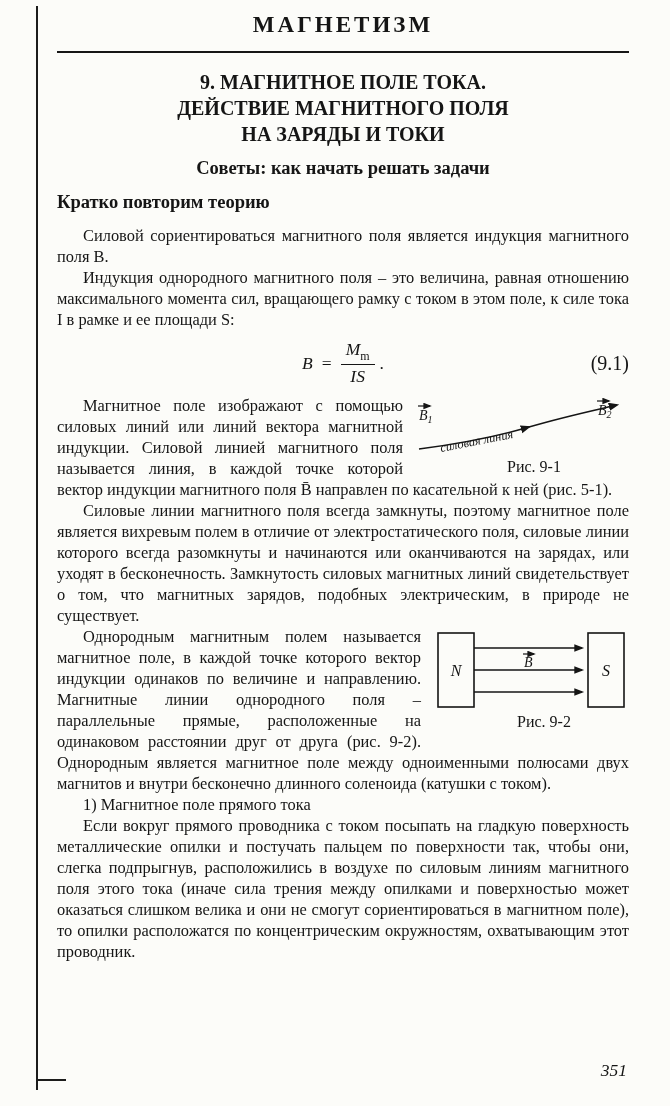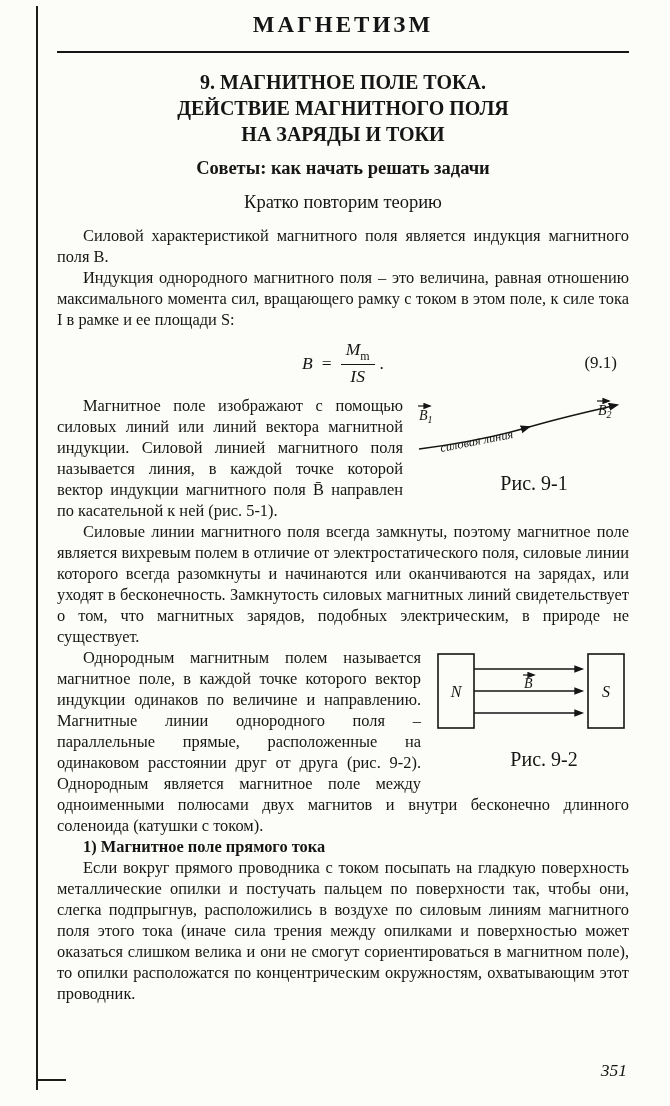--- a/index.html
+++ b/index.html
@@ -33,7 +33,7 @@
   .subtitle { margin-top:9px; font-size:18.5px; font-weight:bold; text-align:center; line-height:24px; }
   .subtitle span { display:block; }
 
-  .theory-heading { margin-top:12px; margin-bottom:12px; font-size:18.5px; font-weight:normal; text-align:center; }
+  .theory-heading { margin-top:12px; margin-bottom:12px; font-size:18.5px; font-weight:bold; text-align:left; }
 
   .para {
     font-size:16.4px; line-height:21px; text-align:justify; text-indent:26px;

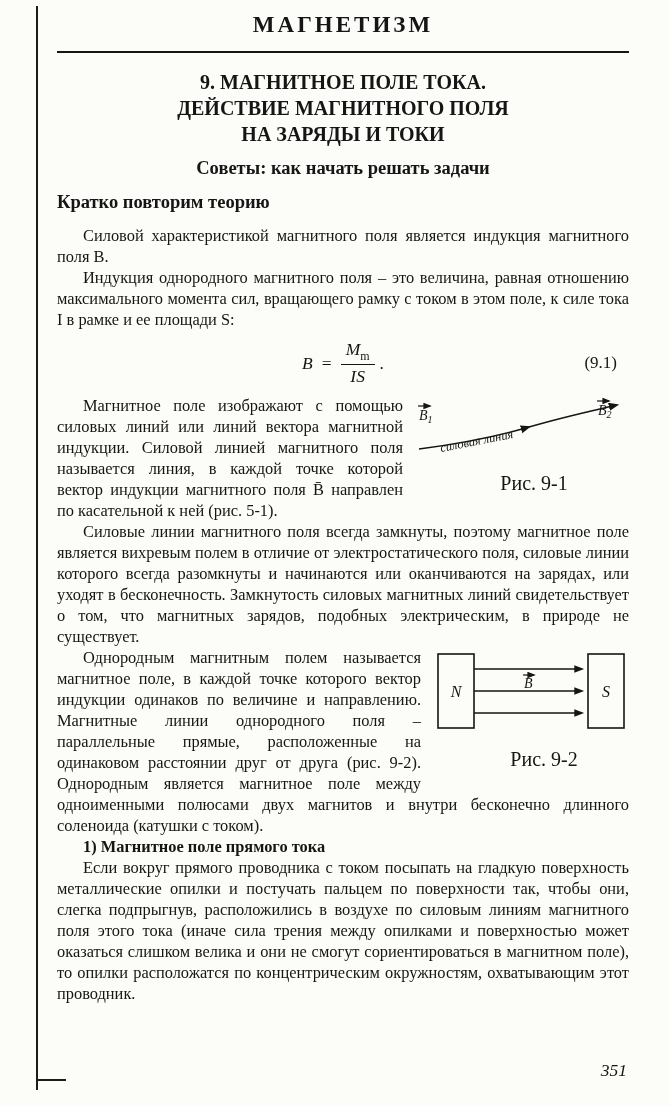--- a/index.html
+++ b/index.html
@@ -90,7 +90,7 @@
 
   <div class="theory-heading">Кратко повторим теорию</div>
 
-  <p class="para">Силовой характеристикой магнитного поля является индукция магнитного поля B.</p>
+  <p class="para">Силовой сориентироваться магнитного поля является индукция магнитного поля B.</p>
   <p class="para">Индукция однородного магнитного поля – это величина, равная отношению максимального момента сил, вращающего рамку с током в этом поле, к силе тока I в рамке и ее площади S:</p>
 
   <div class="formula-row">

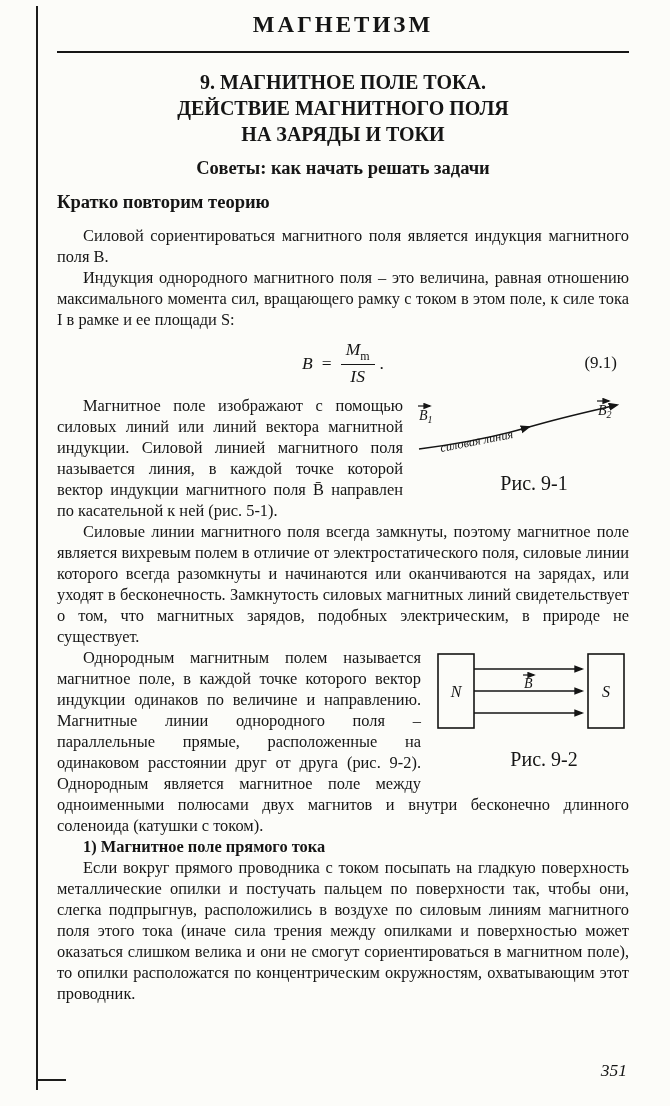--- a/index.html
+++ b/index.html
@@ -53,7 +53,7 @@
   .frac .num sub { font-size:12px; font-style:normal; }
   .frac .den { display:block; padding-top:1px; }
   .formula .period { margin-left:5px; }
-  .eq-number { position:absolute; right:12px; top:50%; transform:translateY(-50%); font-size:17px; }
+  .eq-number { position:absolute; right:0; top:50%; transform:translateY(-50%); font-size:20px; }
 
   
   .fig { float:right; text-align:center; }

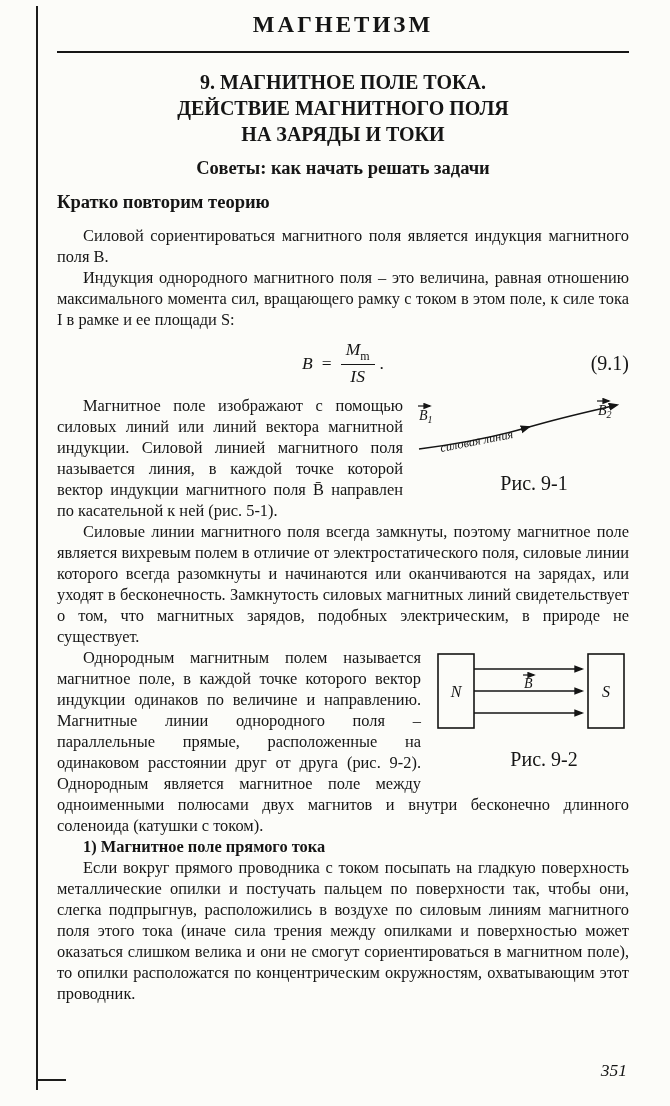--- a/index.html
+++ b/index.html
@@ -59,7 +59,7 @@
   .fig { float:right; text-align:center; }
   .fig1 { width:216px; margin:2px 0 4px 10px; }
   .fig2 { width:196px; margin:2px 0 14px 12px; }
-  .caption { display:block; font-size:20px; line-height:16px; margin-top:18px; font-style:normal;text-align:center; }
+  .caption { display:block; font-size:16px; line-height:16px; margin-top:2px; font-style:normal;text-align:center; }
   .fig svg { display:block; margin:0 auto; }
   svg text { font-family:"Liberation Serif", serif; fill:#151515; }
 

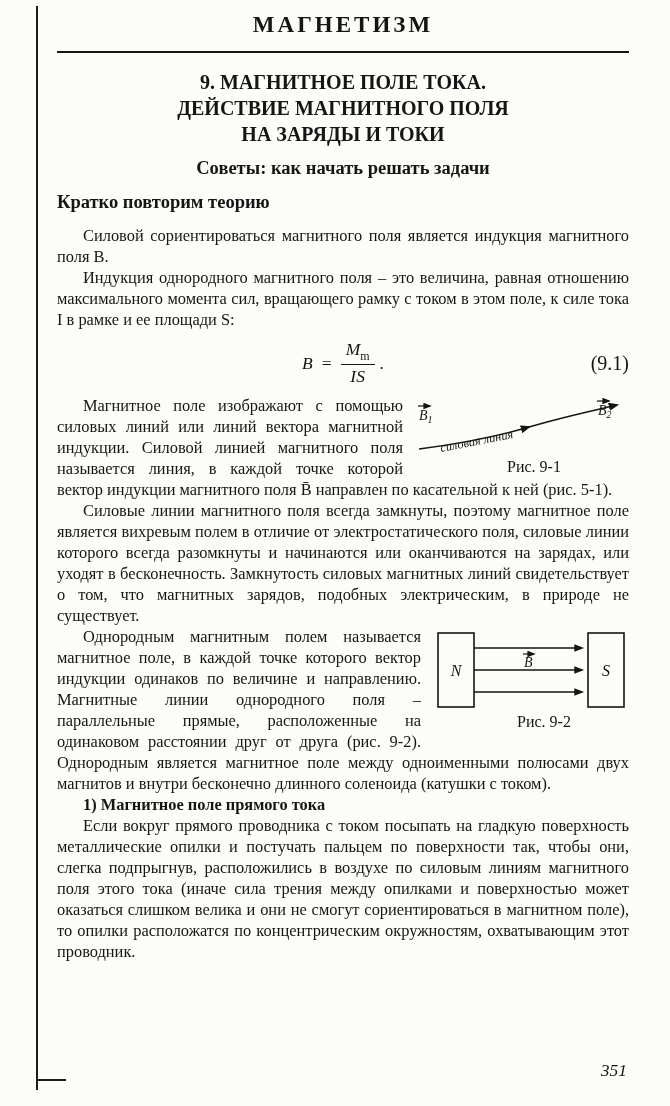--- a/index.html
+++ b/index.html
@@ -38,7 +38,7 @@
   .para {
     font-size:16.4px; line-height:21px; text-align:justify; text-indent:26px;
   }
-  .para.bold { font-weight:bold; }
+  .para.bold { font-weight:normal; }
 
   
   .formula-row {

